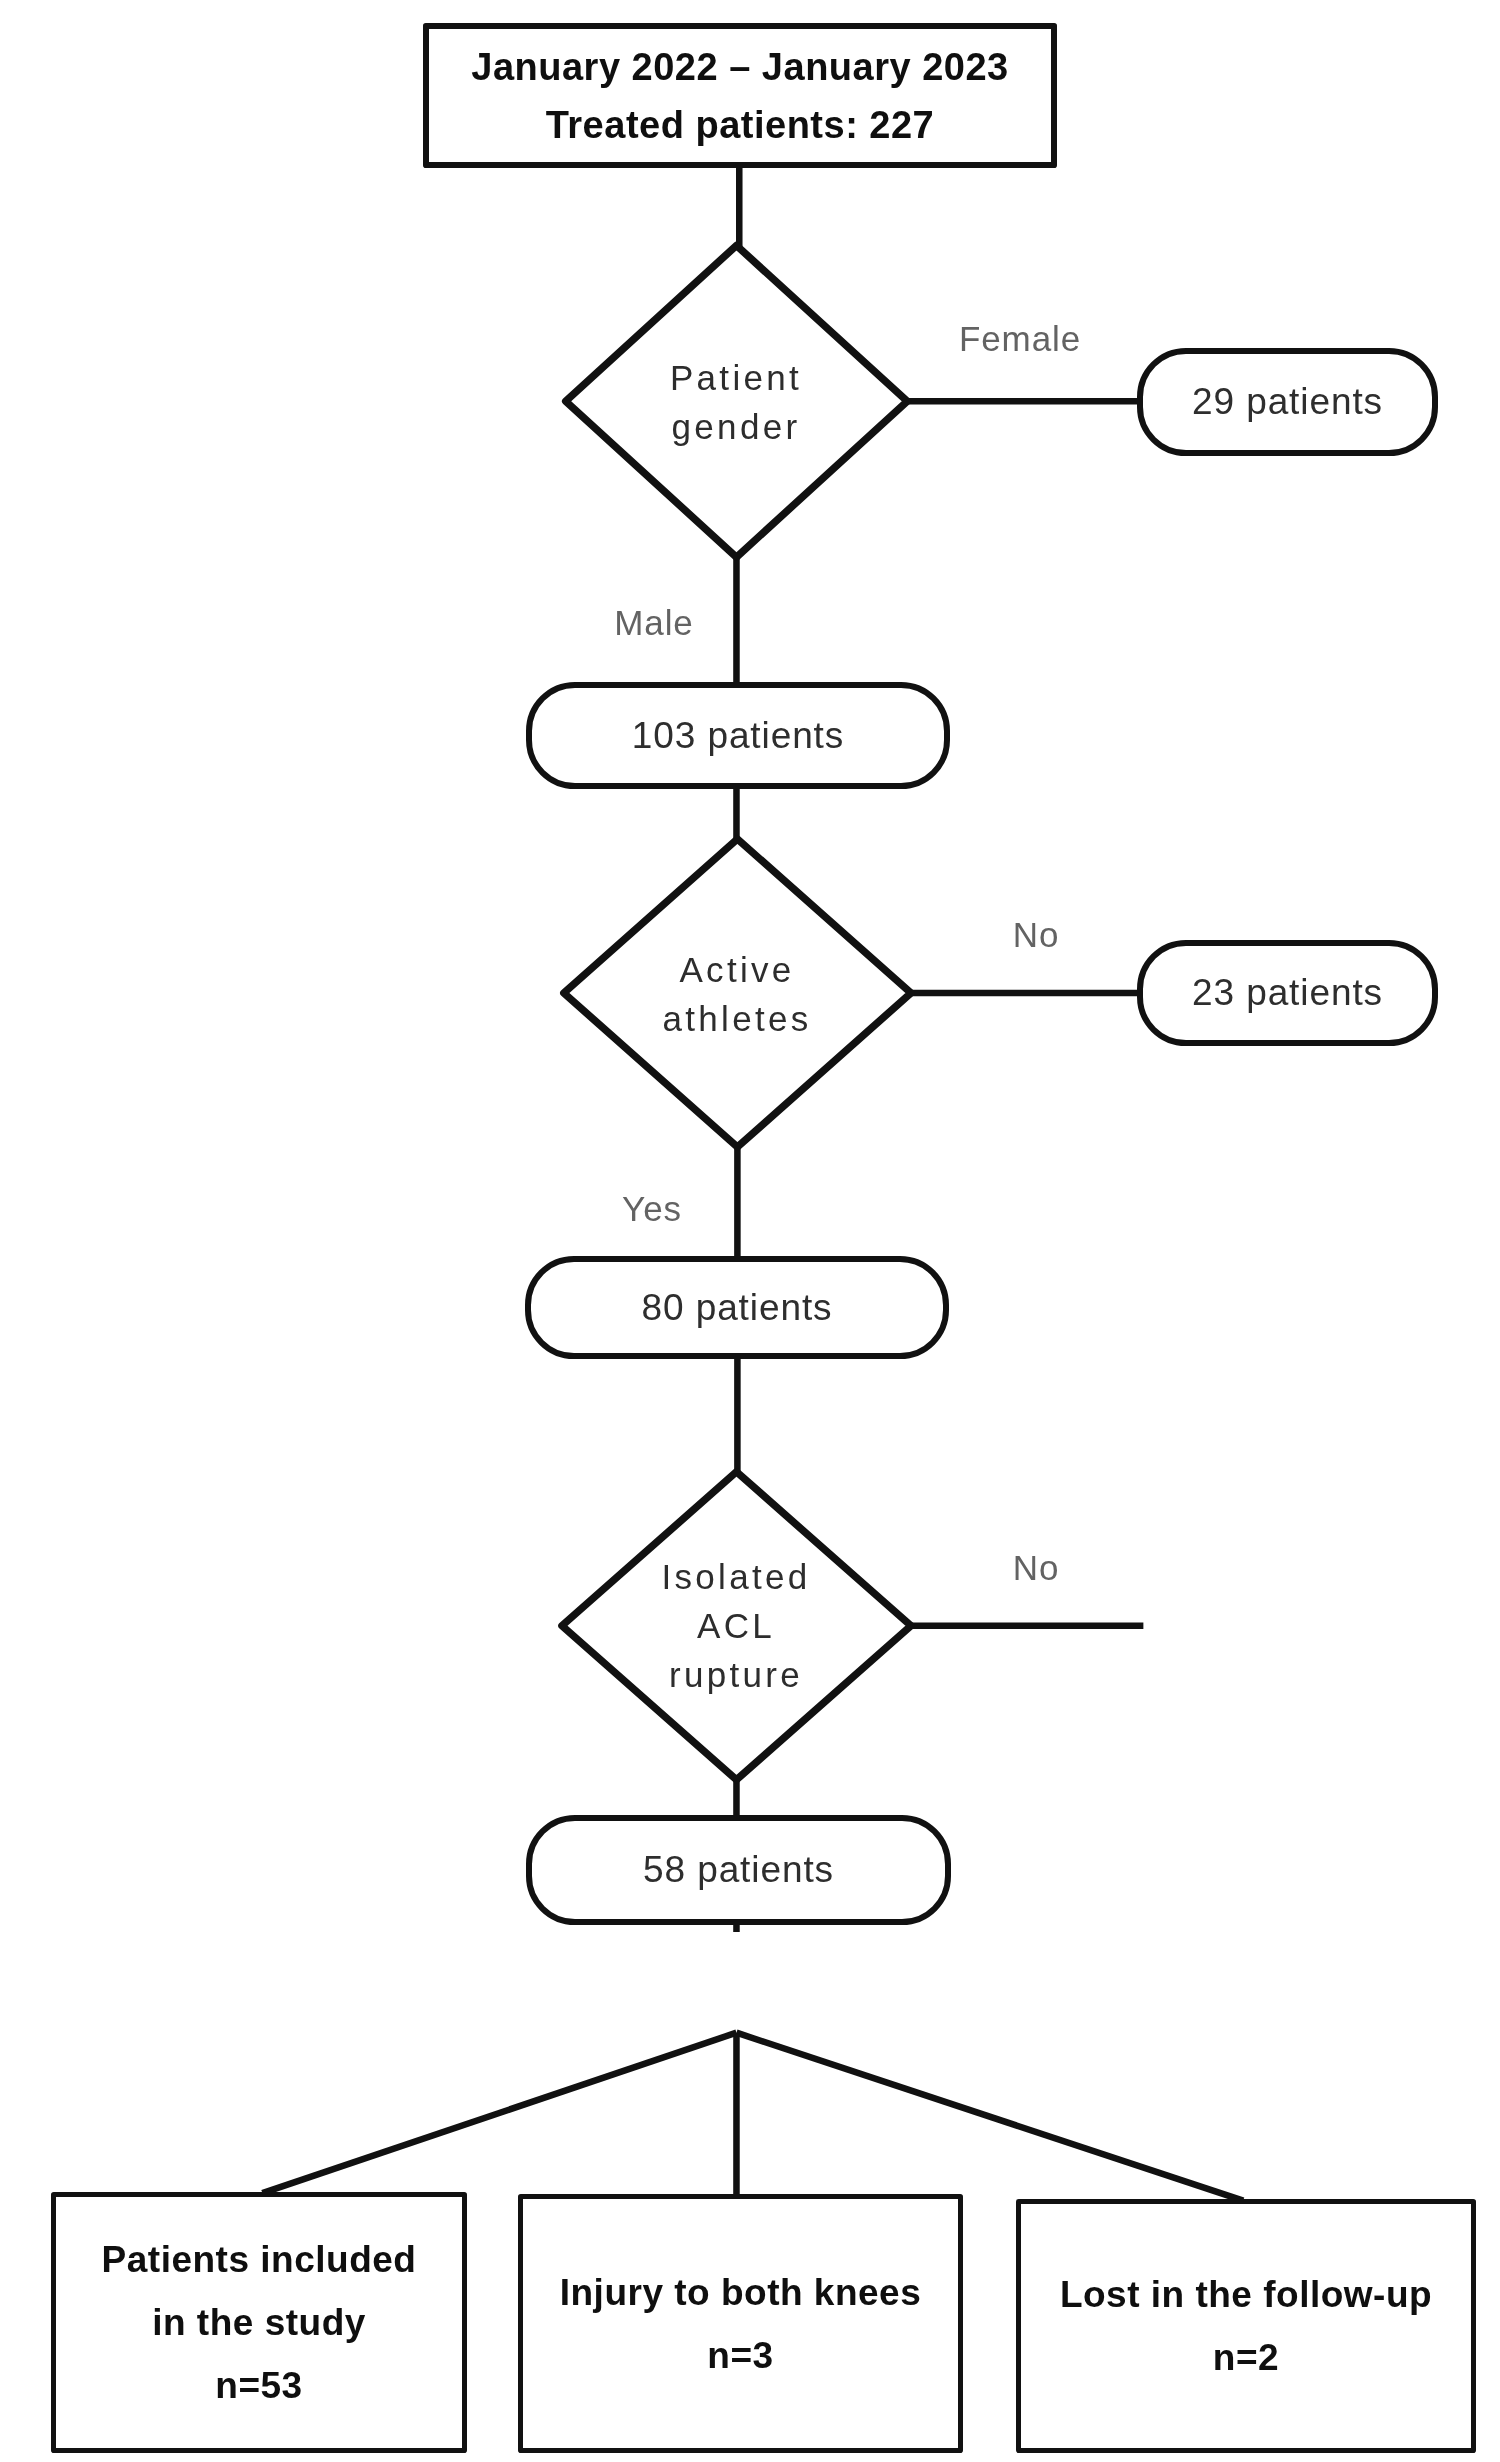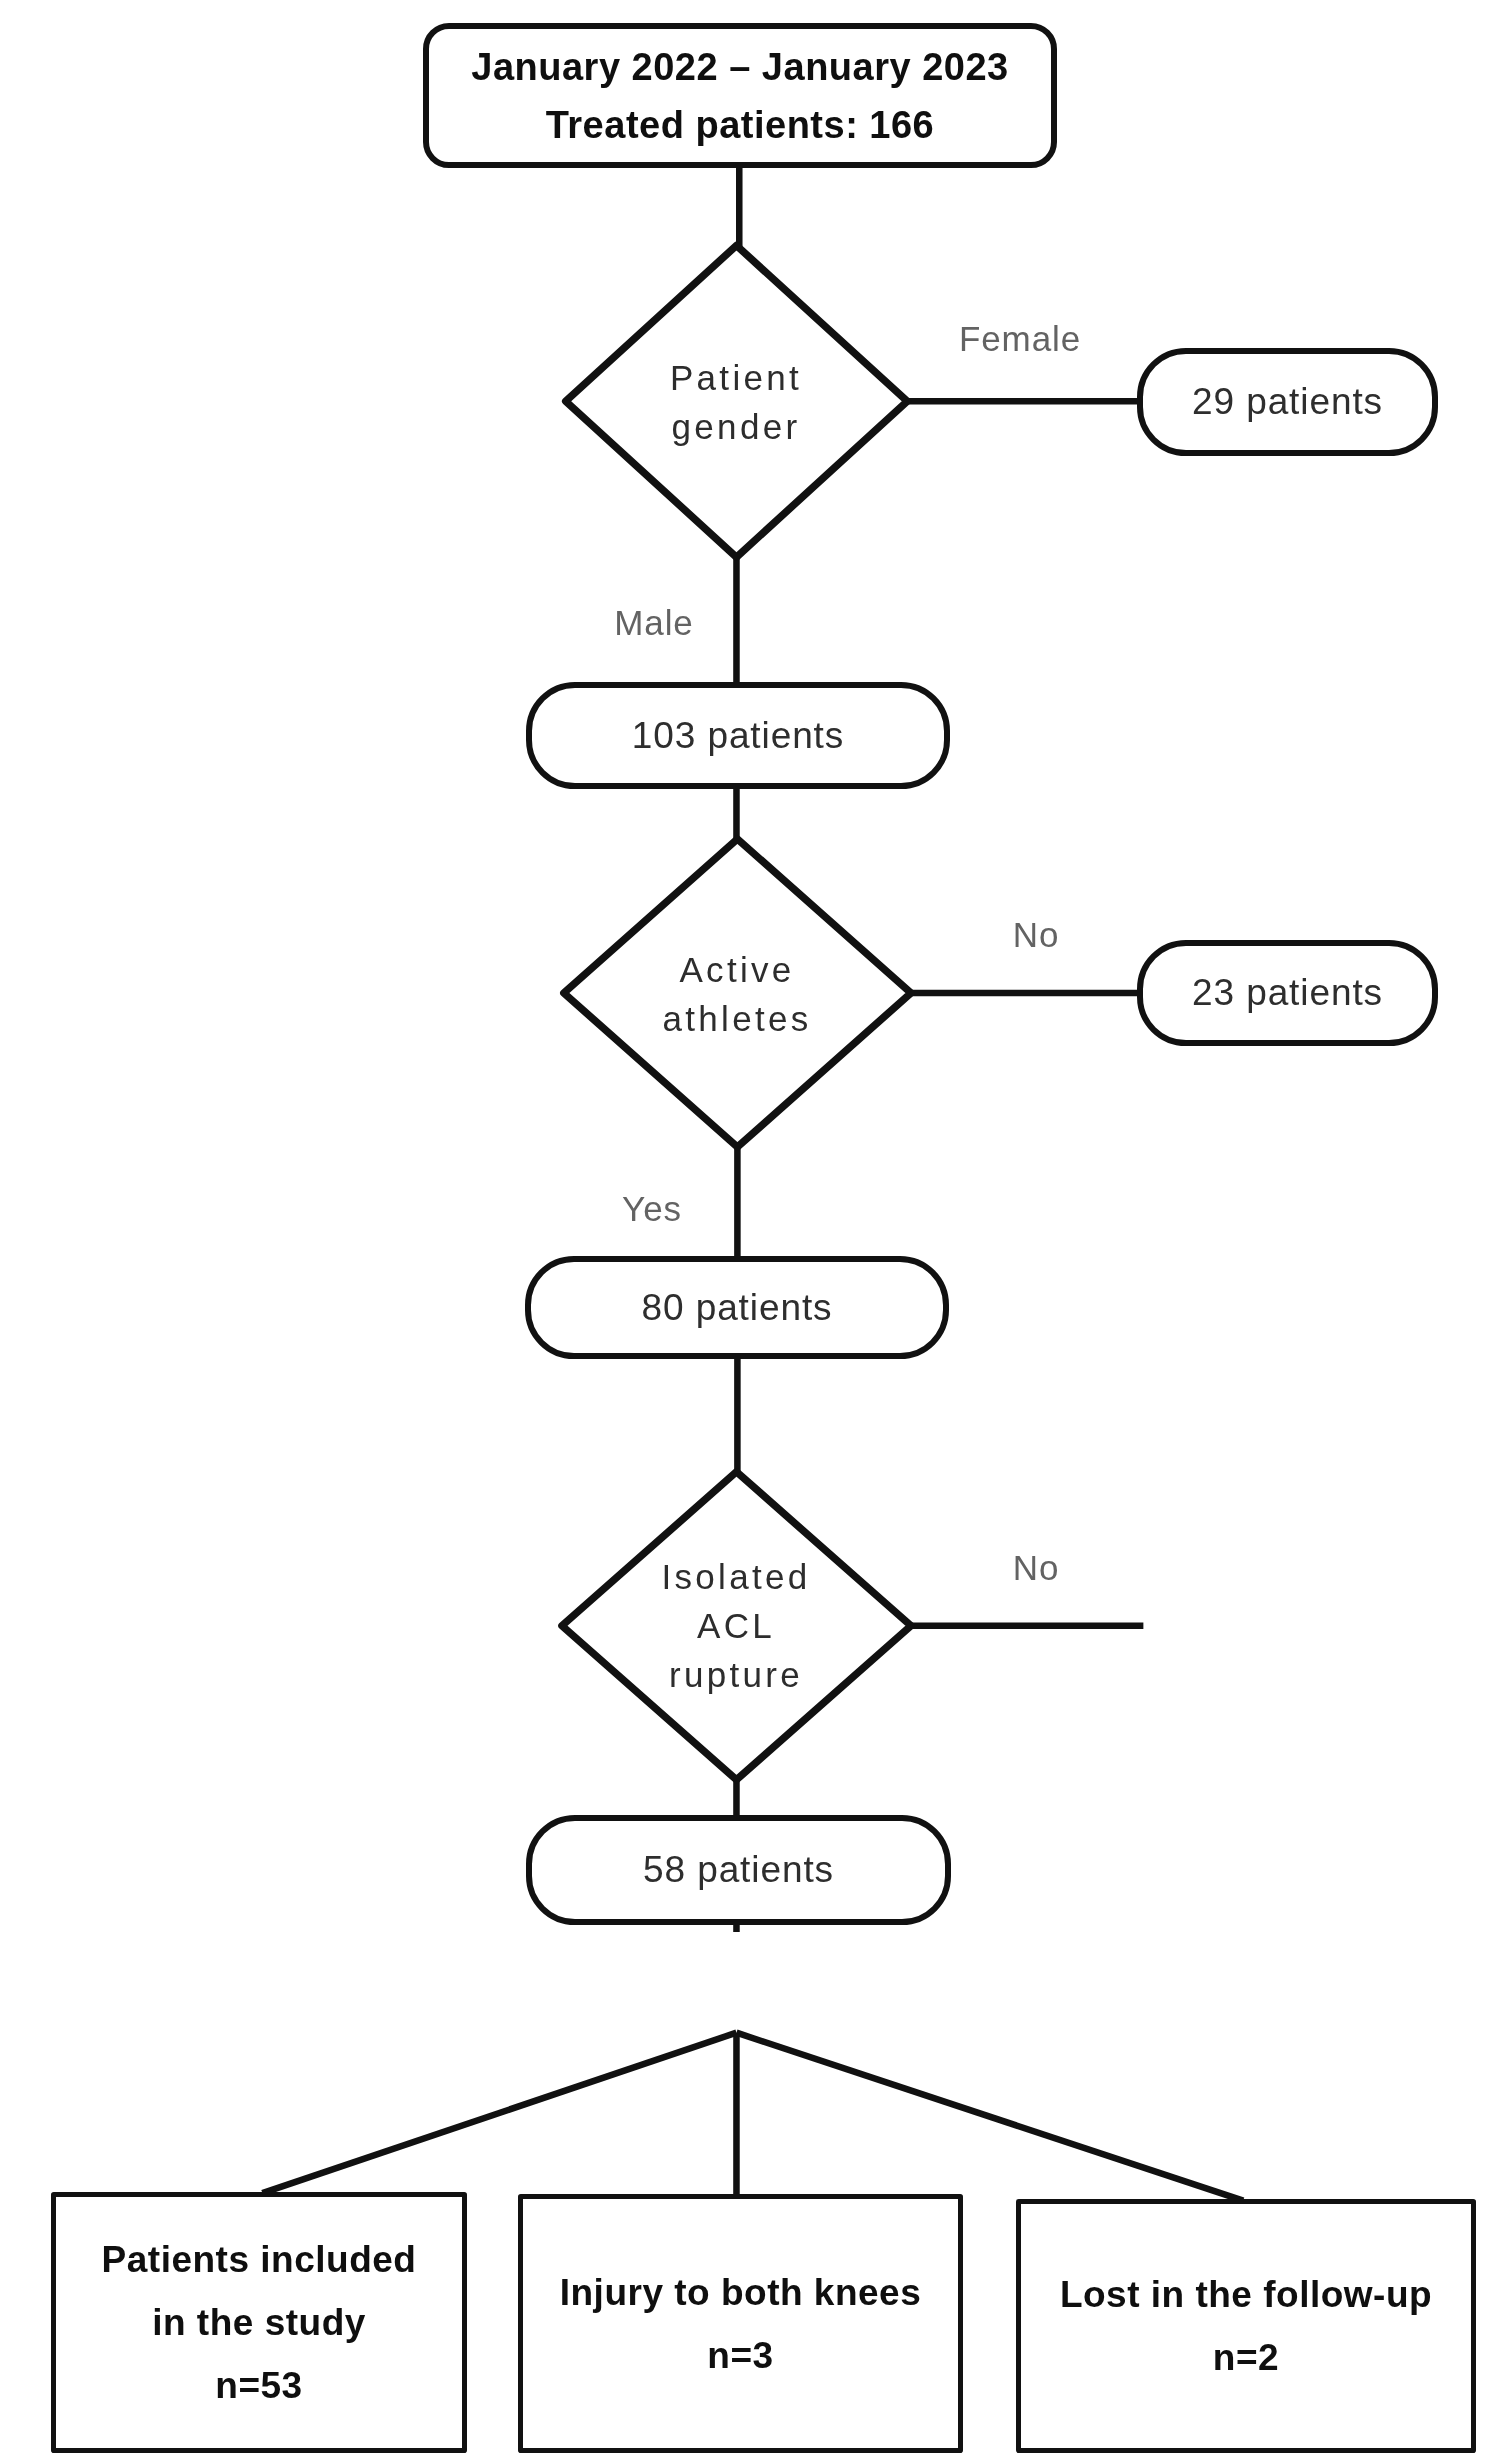--- a/index.html
+++ b/index.html
@@ -118,7 +118,7 @@
     </g>
   </svg>
 
-  <div class="node rect-box" style="left:423px; top:23px; width:634px; height:145px;border-radius:26px;">
+  <div class="node rect-box" style="left:423px; top:23px; width:634px; height:145px;">
     <div class="line">January 2022 – January 2023</div>
     <div class="line">Treated patients: 166</div>
   </div>

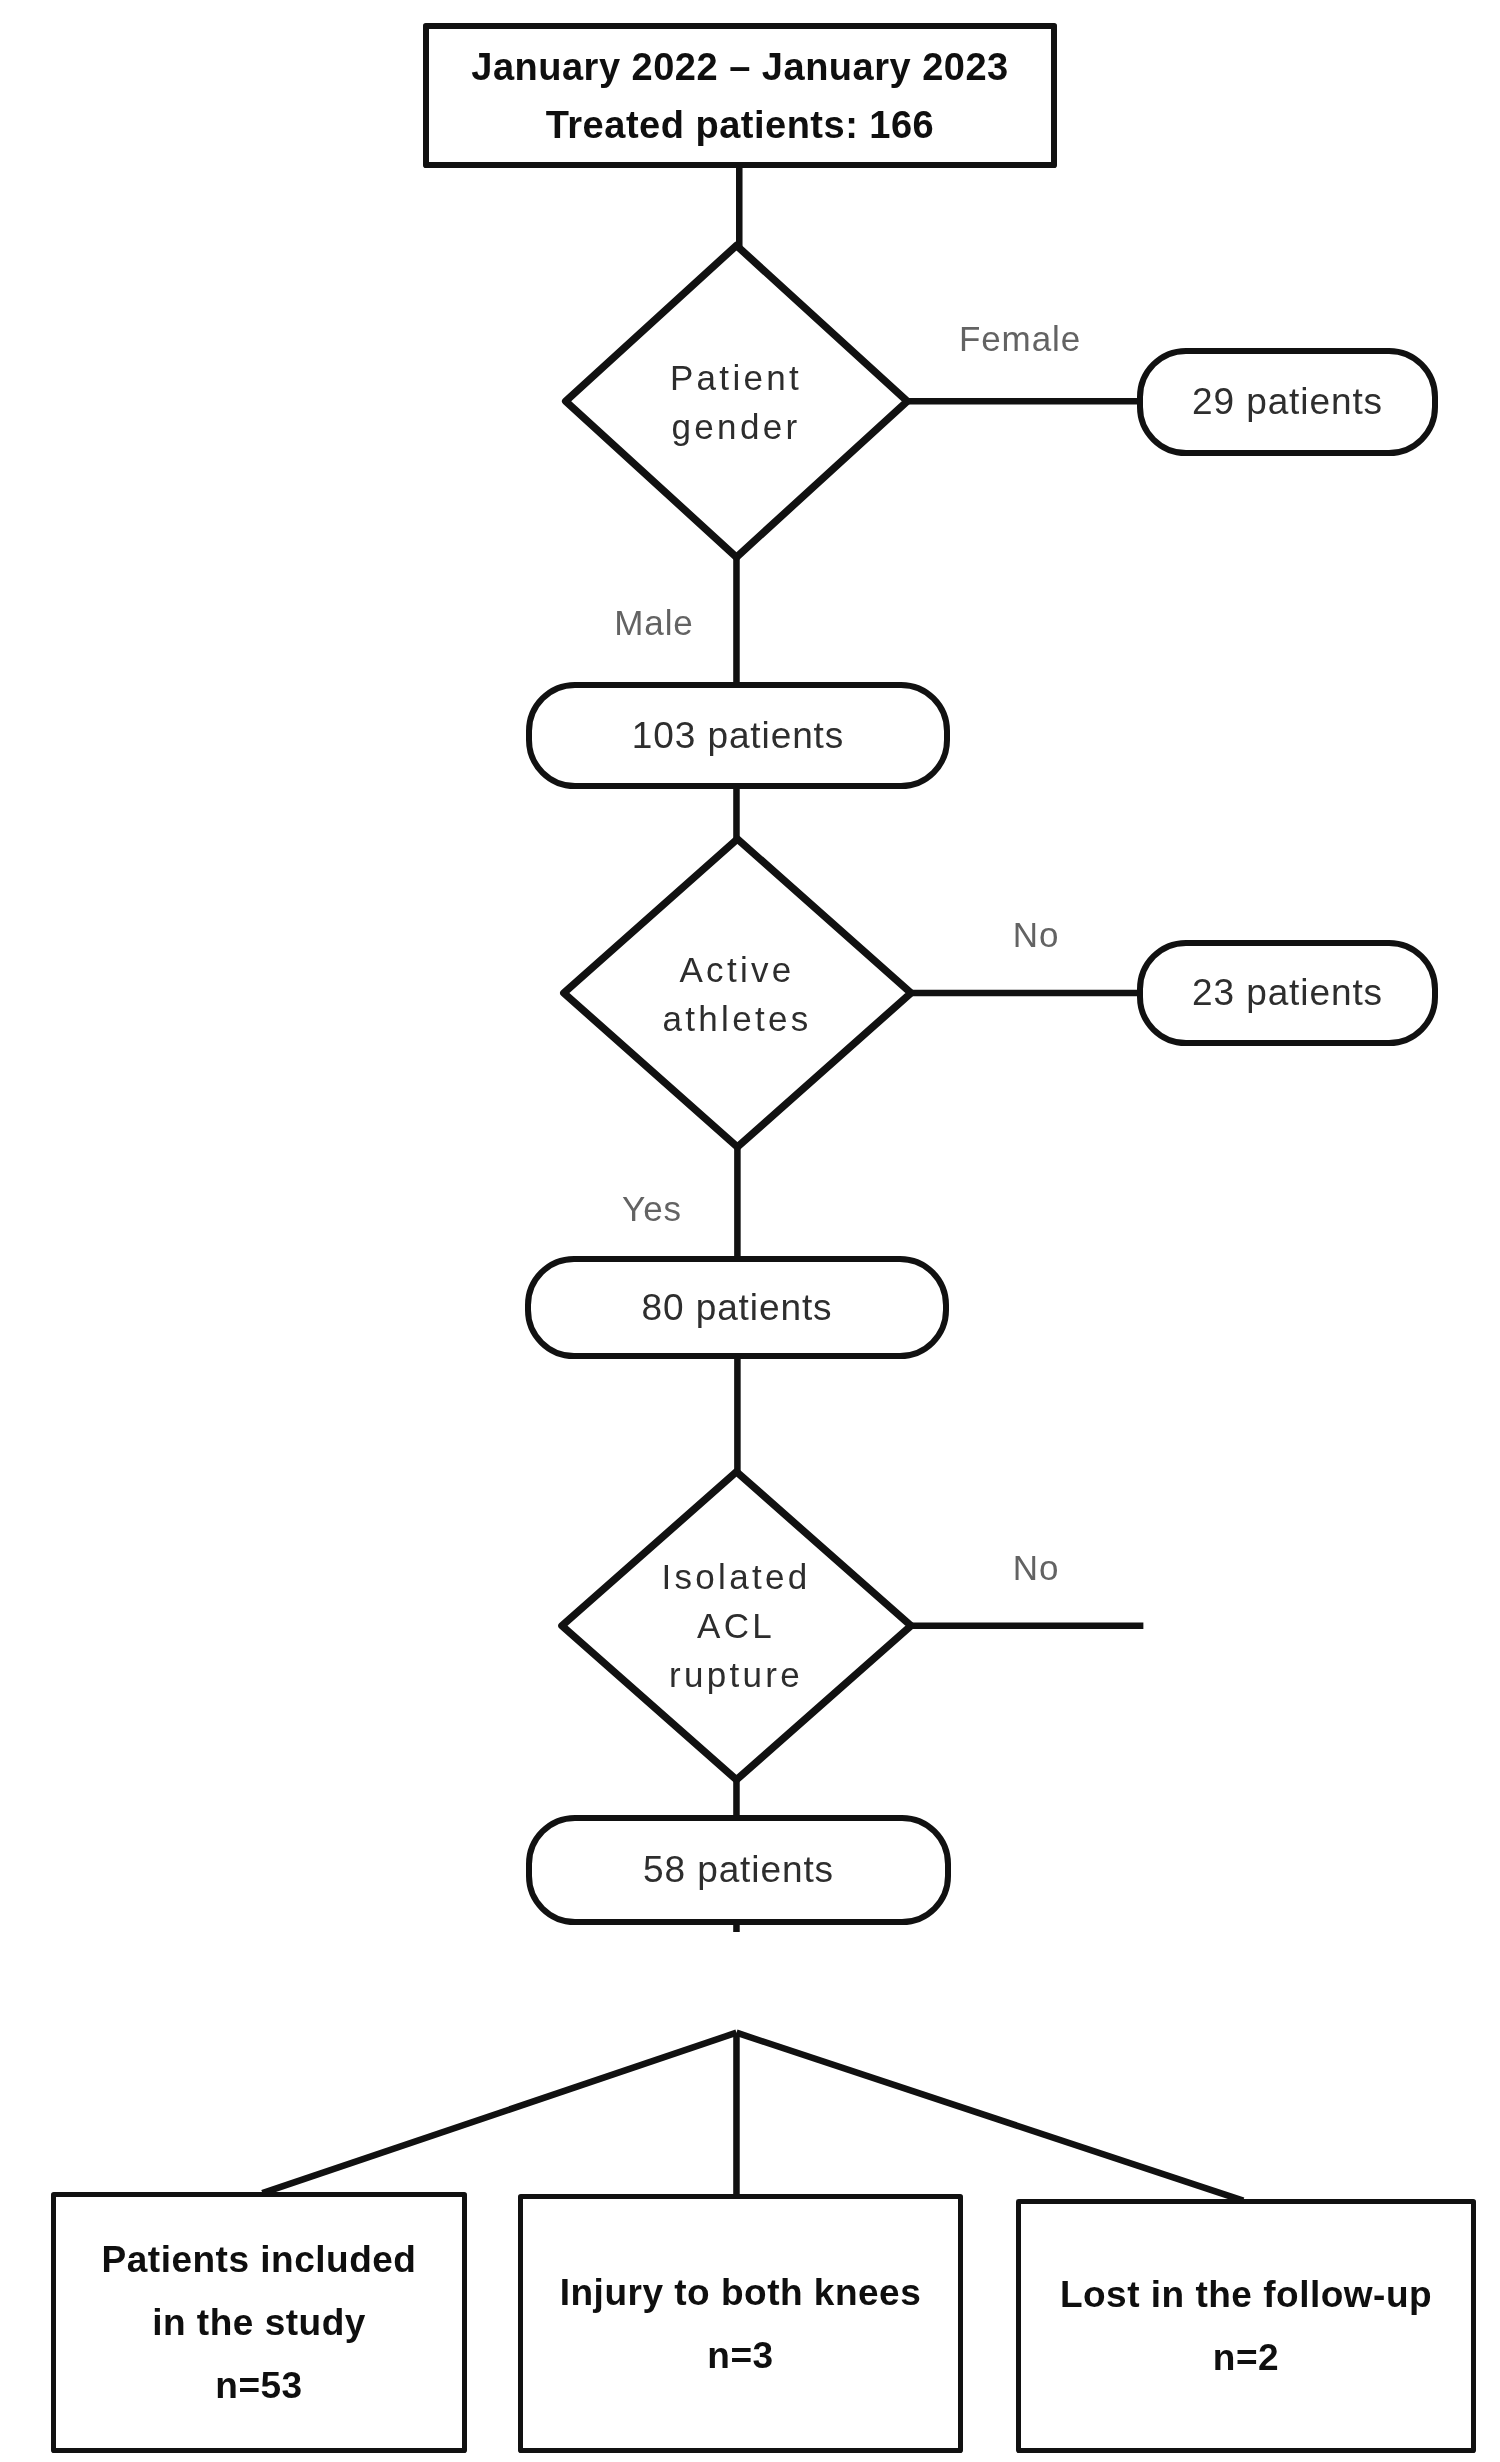--- a/index.html
+++ b/index.html
@@ -120,7 +120,7 @@
 
   <div class="node rect-box" style="left:423px; top:23px; width:634px; height:145px;">
     <div class="line">January 2022 – January 2023</div>
-    <div class="line">Treated patients: 166</div>
+    <div class="line">Treated patients: 227</div>
   </div>
 
   <div class="diamond-text" style="left:596px; top:349px; width:280px; height:105px;">

